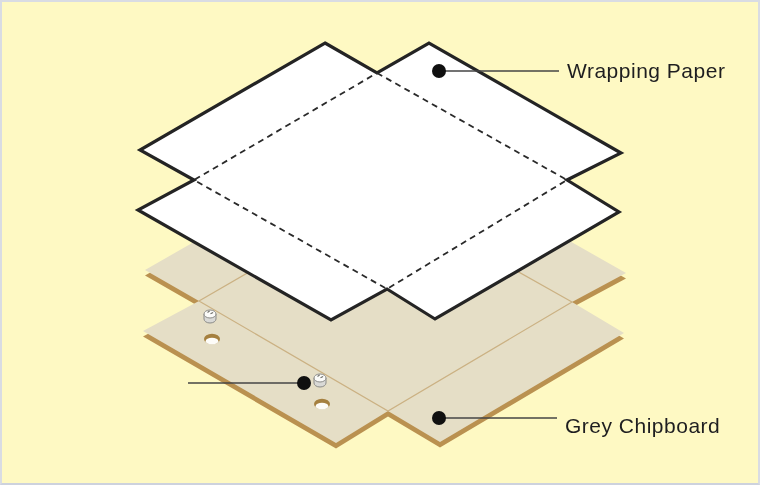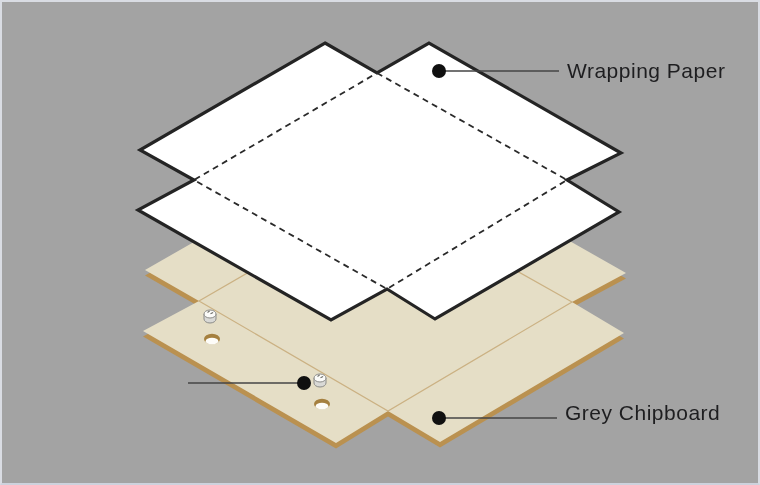--- a/index.html
+++ b/index.html
@@ -7,7 +7,7 @@
     position: relative;
     width: 760px; height: 485px;
     box-sizing: border-box;
-    background: #a3a3a3;
+    background: #fef9c3;
     border: 2px solid #d9dce3;
     border-bottom-color: #cdd2dd;
     overflow: hidden;

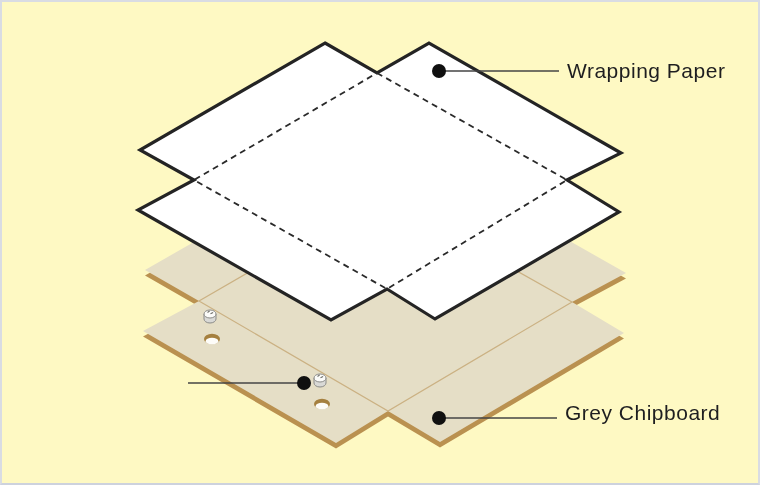--- a/index.html
+++ b/index.html
@@ -54,7 +54,7 @@
       <circle cx="437" cy="416" r="7" fill="#101010"></circle>
     </svg>
   <div class="label" id="label-0" style="left: 565px; top: 69px; color: rgb(30, 30, 32);">Wrapping Paper</div>
-  <div class="label" id="label-2" style="left: 563px; top: 411px; color: rgb(30, 30, 32);">Grey Chipboard</div>
+  <div class="label" id="label-2" style="left: 563px; top: 424px; color: rgb(30, 30, 32);">Grey Chipboard</div>
 </div>
 
 </body></html>

